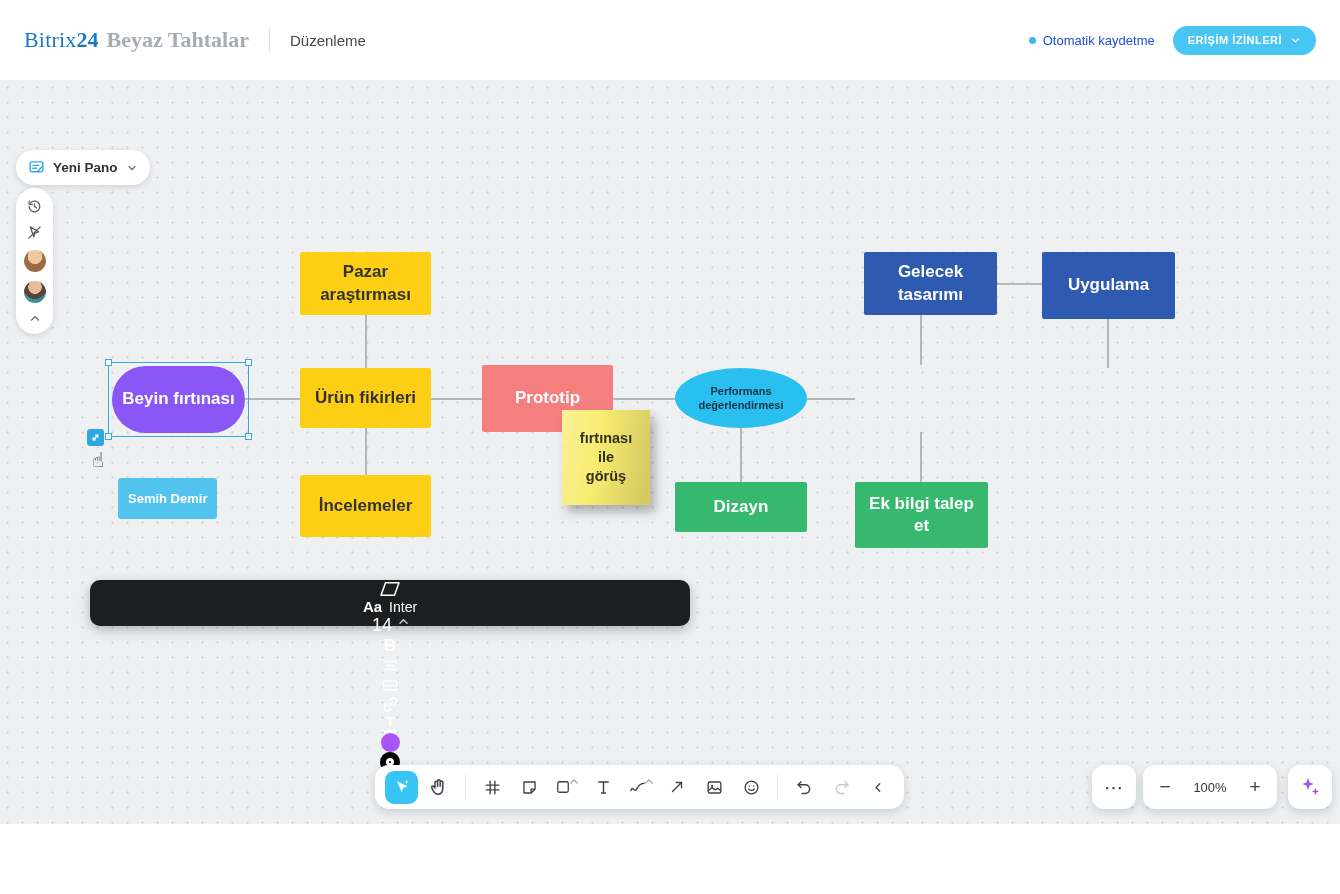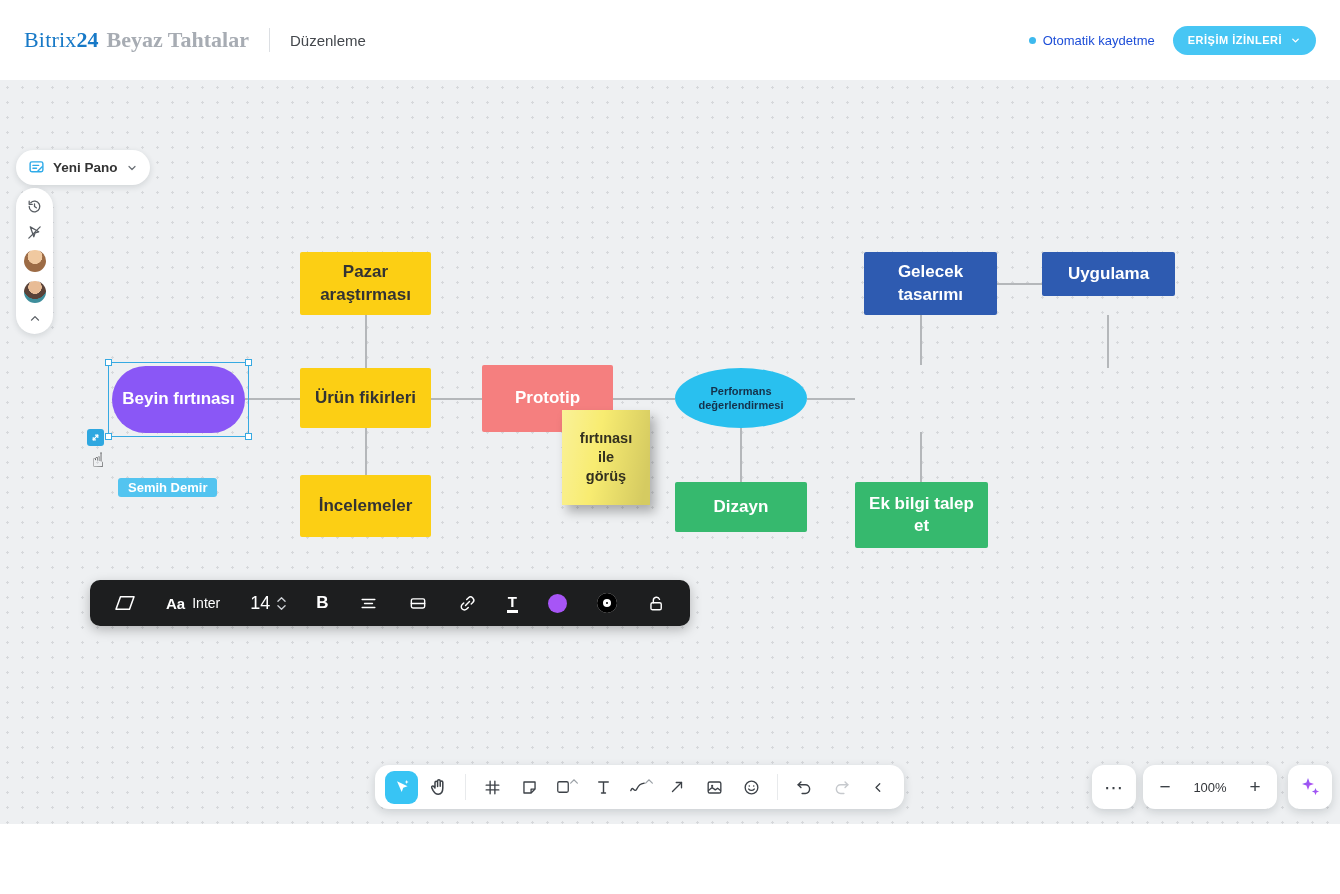--- a/index.html
+++ b/index.html
@@ -156,7 +156,7 @@
 
     <div class="shape" style="left: 300px; top: 172px; width: 131px; height: 63px; background-color: rgb(252, 207, 20); color: rgb(51, 51, 51);">Pazar araştırması</div>
     <div class="shape" style="left: 864px; top: 172px; width: 133px; height: 63px; background-color: rgb(46, 91, 177); color: rgb(255, 255, 255);">Gelecek tasarımı</div>
-    <div class="shape" style="left: 1042px; top: 172px; width: 133px; height: 44px; background-color: rgb(46, 91, 177); color: rgb(255, 255, 255);">Uygulama</div>
+    <div class="shape" style="left: 1042px; top: 172px; width: 133px; height: 67px; background-color: rgb(46, 91, 177); color: rgb(255, 255, 255);">Uygulama</div>
     <div class="shape pill" style="left: 112px; top: 286px; width: 133px; height: 67px; background-color: rgb(138, 87, 246); color: rgb(255, 255, 255);">Beyin fırtınası</div>
     <div class="shape" style="left: 300px; top: 288px; width: 131px; height: 60px; background-color: rgb(252, 207, 20); color: rgb(51, 51, 51);">Ürün fikirleri</div>
     <div class="shape" style="left: 482px; top: 285px; width: 131px; height: 67px; background-color: rgb(245, 127, 127); color: rgb(255, 255, 255);">Prototip</div>

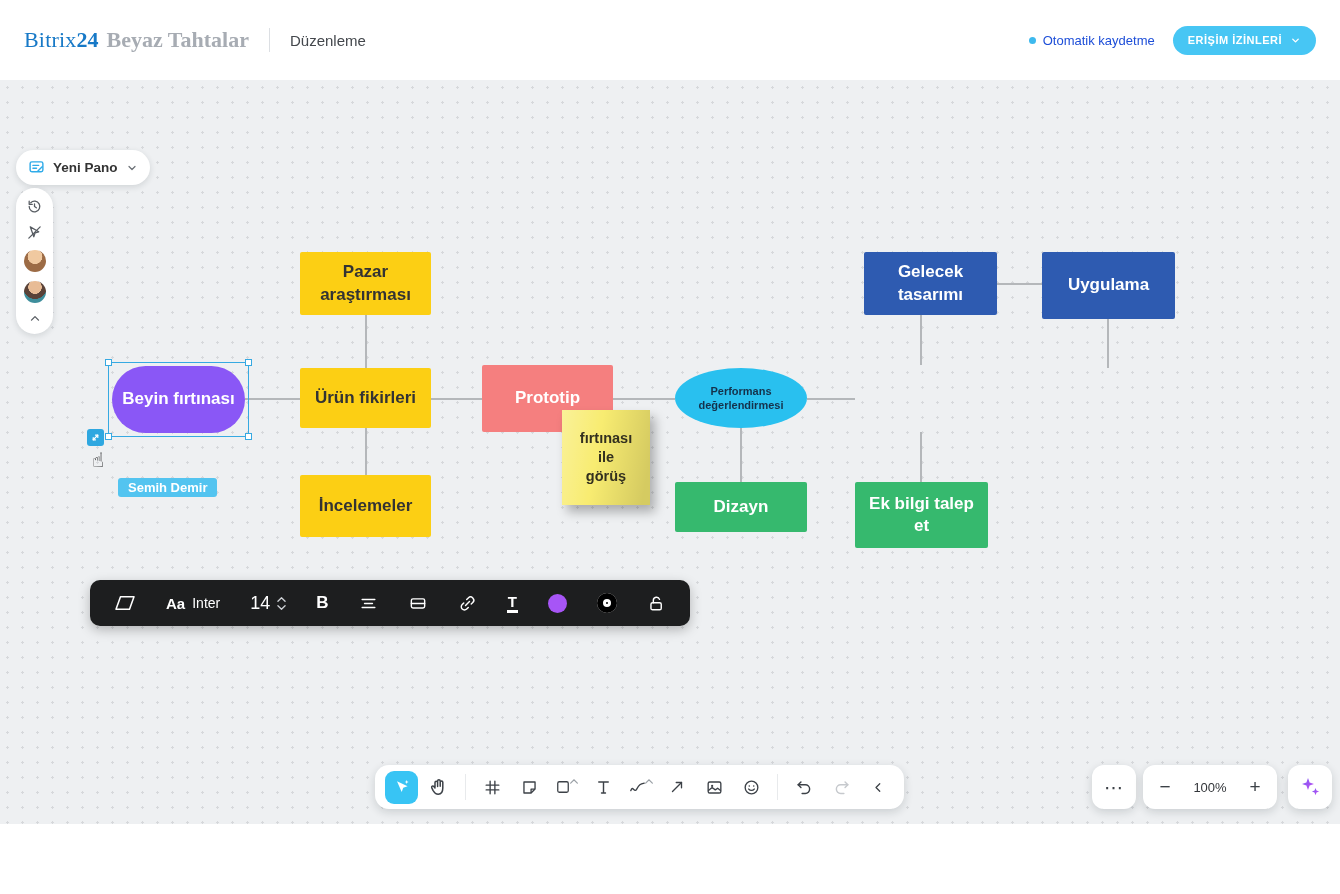--- a/index.html
+++ b/index.html
@@ -52,7 +52,7 @@
   .hand-cursor { position:absolute; z-index:9; font-size:20px; color:#16181a;
     text-shadow:0 0 2px #fff; }
   .name-tag { position:absolute; z-index:8; color:#fff; font-weight:700; font-size:13px;
-    padding:2px 10px; border-radius:3px; }
+    padding:13px 10px; border-radius:3px; }
 
   
   .board-pill { position:absolute; left:16px; top:56px; height:35px; background:#fff;

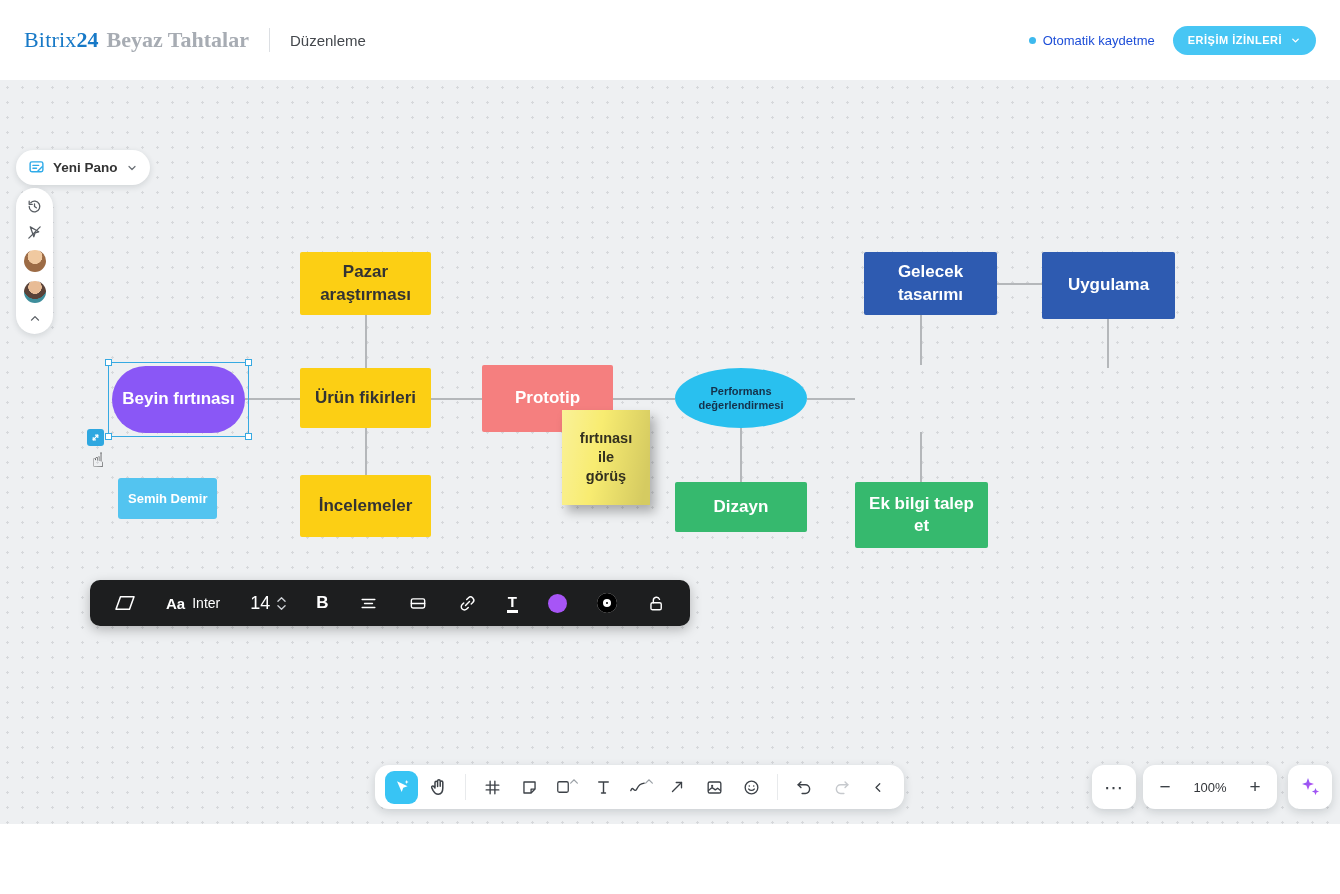--- a/index.html
+++ b/index.html
@@ -71,7 +71,7 @@
   
   .fmt { position:absolute; left:90px; top:500px; width:600px; height:46px; background:#1d1e1f;
     border-radius:10px; z-index:25; display:flex; align-items:center;
-    justify-content:space-between; padding:0 24px; box-shadow:0 4px 12px rgba(0,0,0,.25); }
+    justify-content:space-between; padding:0 24px; box-shadow:0 4px 12px rgba(0,0,0,.25);flex-direction:column; }
   .fmt button { border:none; background:transparent; color:#fff; cursor:pointer;
     display:flex; align-items:center; gap:7px; padding:0; font-family:inherit; }
   .fmt .aa { font-size:15px; font-weight:700; color:#fff; }

